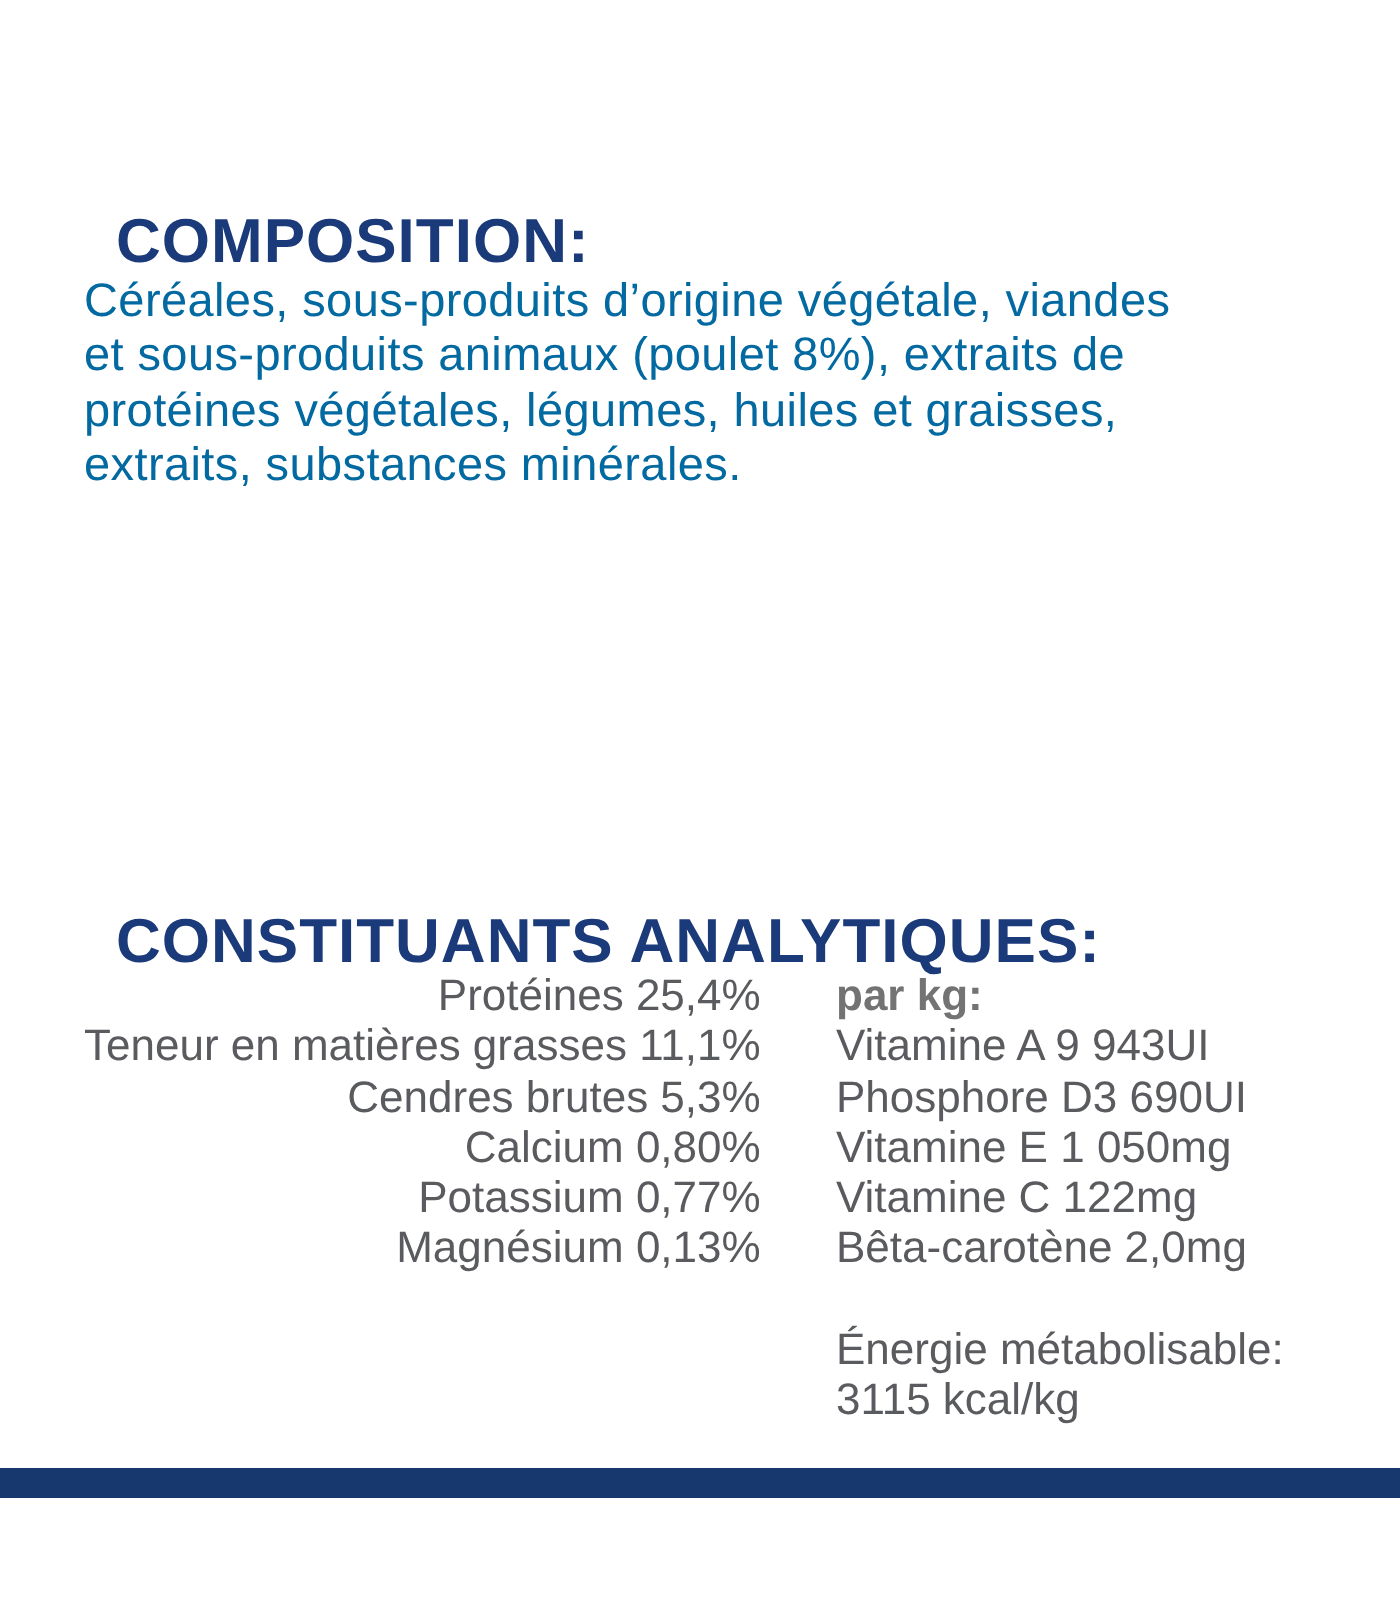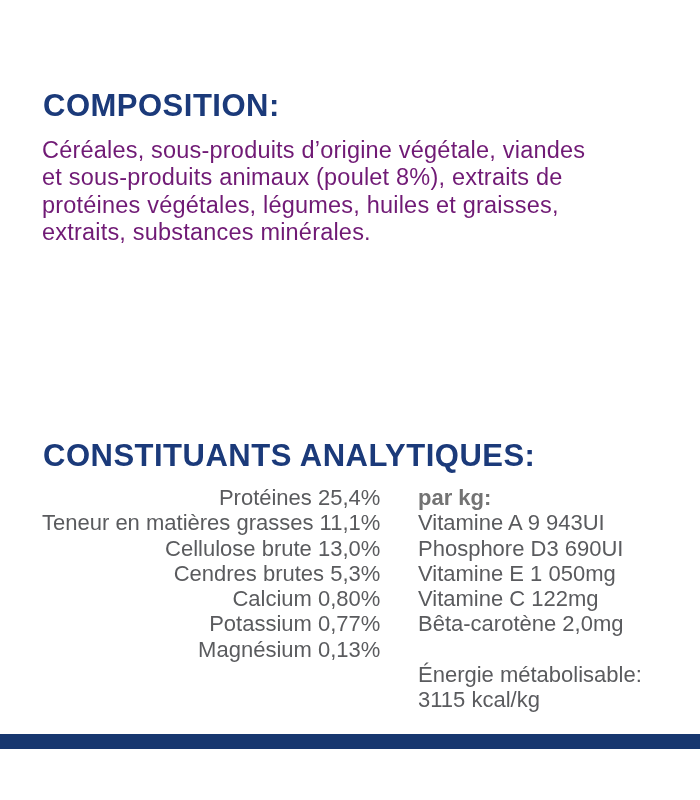--- a/index.html
+++ b/index.html
@@ -18,7 +18,7 @@
   .heading {
     position: absolute;
     left: 42px;
-    margin: 1px;
+    margin: 16px;
     font-family: "Liberation Sans", sans-serif;
     font-weight: bold;
     font-size: 31px;

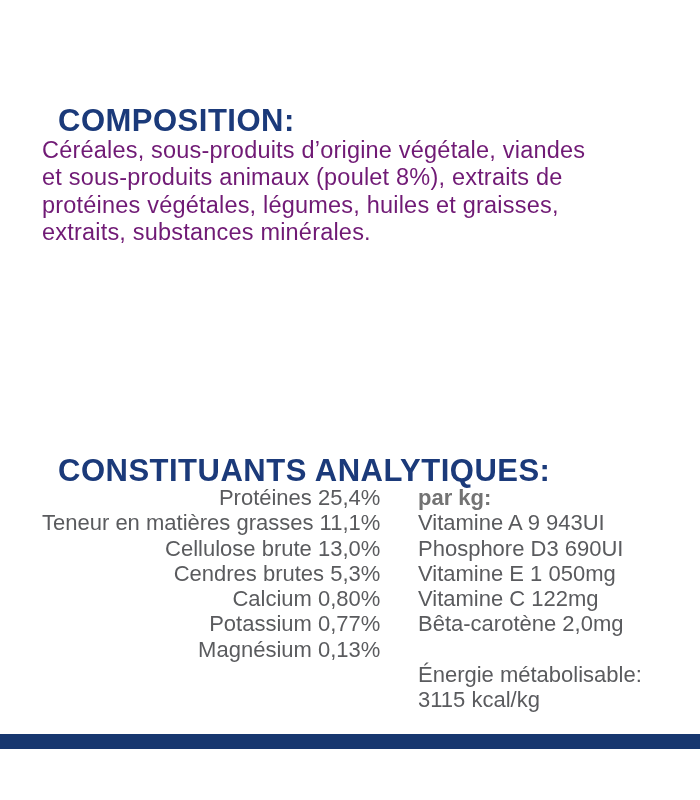--- a/index.html
+++ b/index.html
@@ -36,7 +36,7 @@
     font-size: 23.5px;
     line-height: 27.4px;
     letter-spacing: 0.2px;
-    color: #701a75;
+    color: #0369a1;
   }
   .para .pline { white-space: nowrap; }
   .col {

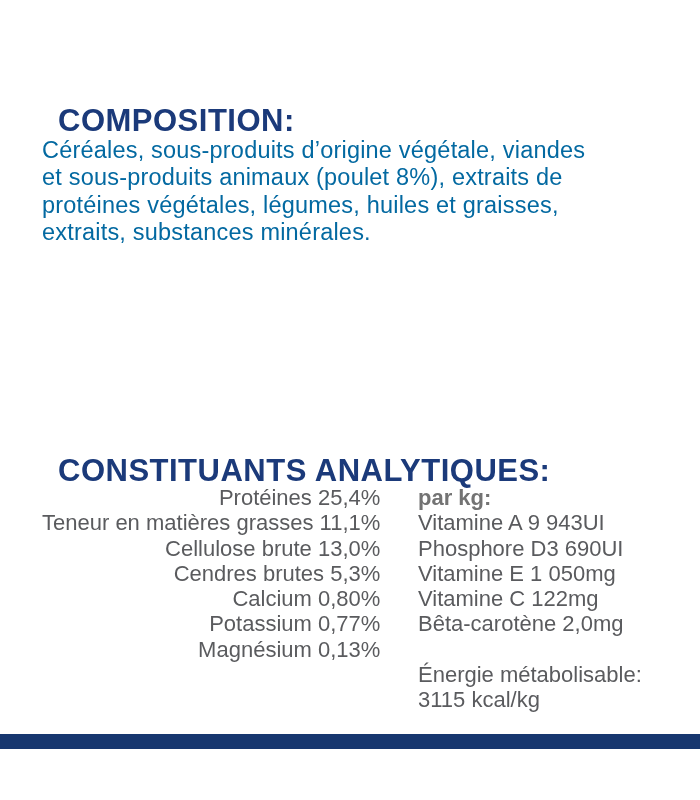--- a/index.html
+++ b/index.html
@@ -82,7 +82,6 @@
   <div class="col left-col">
     <div class="row">Protéines 25,4%</div>
     <div class="row">Teneur en matières grasses 11,1%</div>
-    <div class="row">Cellulose brute 13,0%</div>
     <div class="row">Cendres brutes 5,3%</div>
     <div class="row">Calcium 0,80%</div>
     <div class="row">Potassium 0,77%</div>

